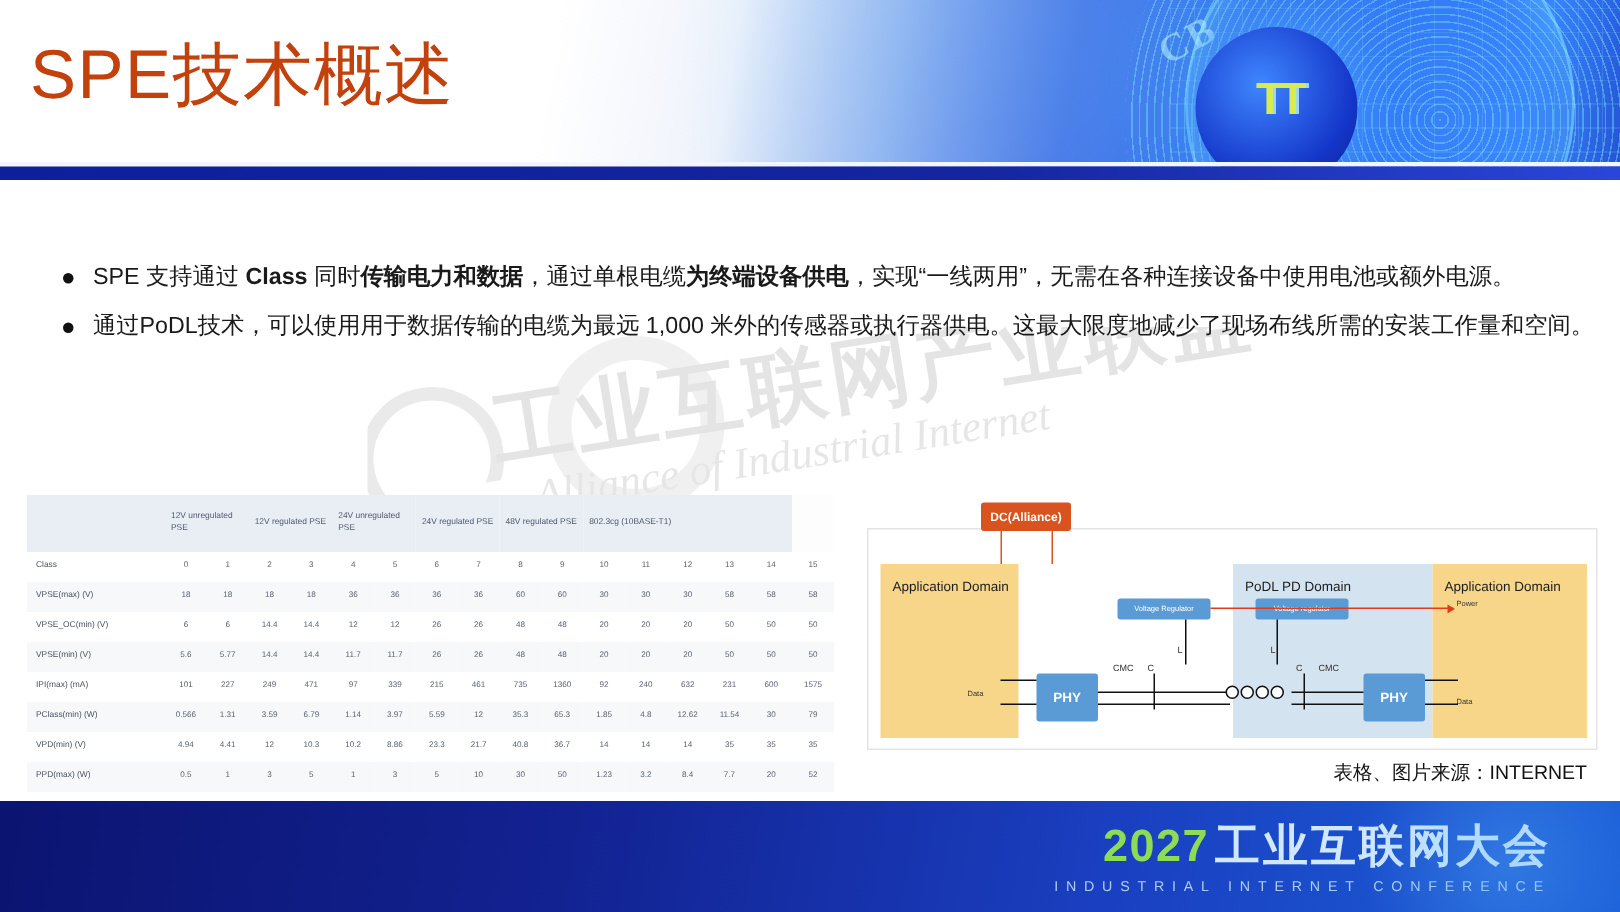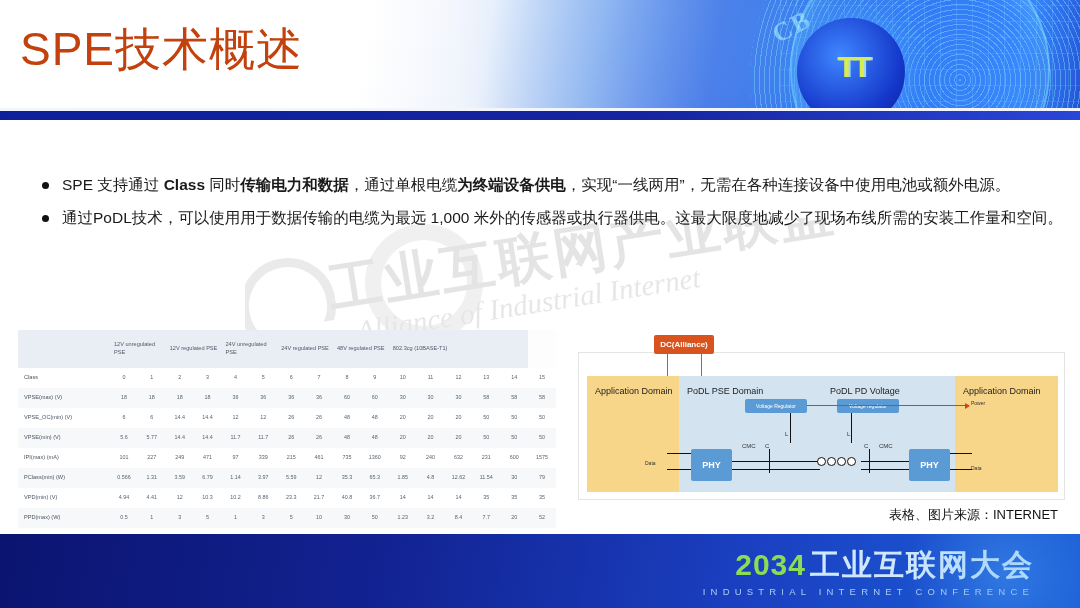--- a/index.html
+++ b/index.html
@@ -426,9 +426,6 @@
     <div class="dom dom-app-l">
       <span>Application Domain</span>
     </div>
-    <div class="dom dom-pse">
-      <span>PoDL PSE Domain</span>
-    </div>
     <div class="dom dom-pd">
       <span>PoDL PD Voltage</span>
     </div>

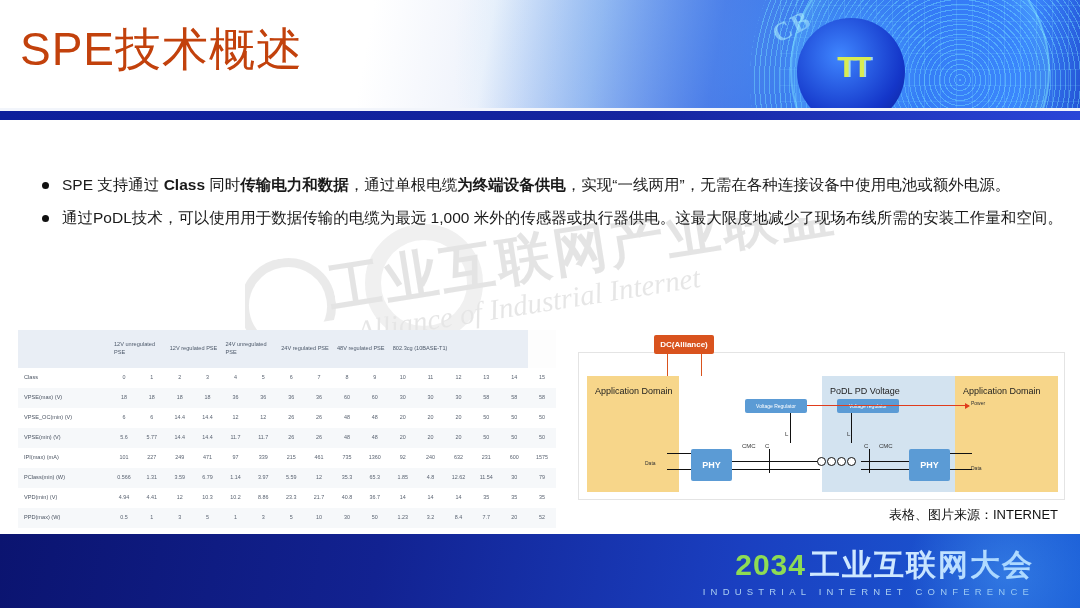--- a/index.html
+++ b/index.html
@@ -427,7 +427,7 @@
       <span>Application Domain</span>
     </div>
     <div class="dom dom-pd">
-      <span>PoDL PD Voltage</span>
+      <span>PoDL PD Domain</span>
     </div>
     <div class="dom dom-app-r">
       <span>Application Domain</span>

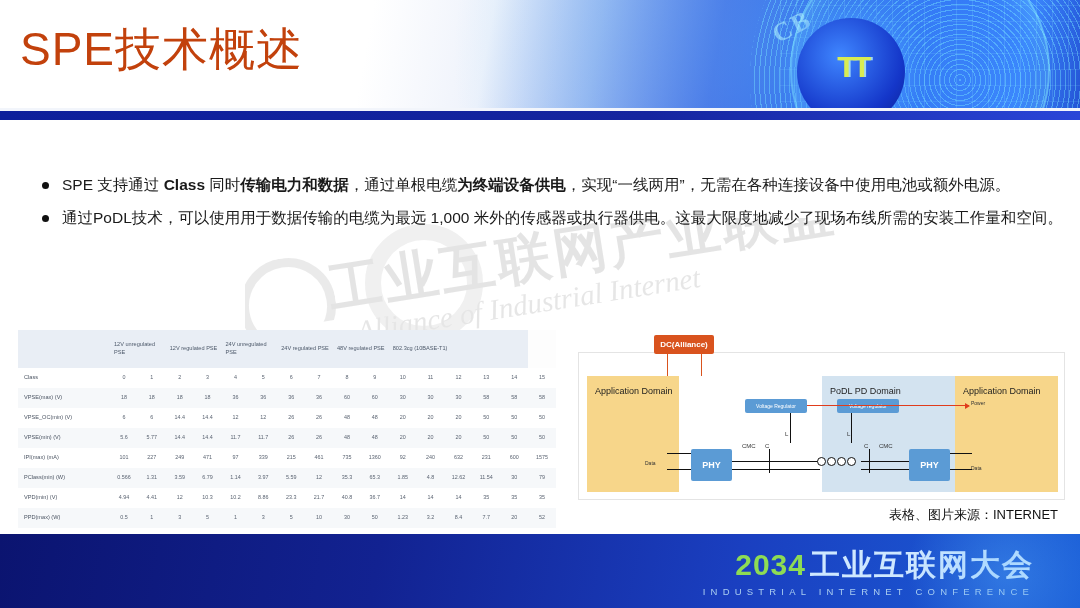--- a/index.html
+++ b/index.html
@@ -473,7 +473,7 @@
 
   <div class="footer">
     <div class="f-logo">
-      <span class="f-year">2034</span><span class="f-cn">工业互联网大会</span>
+      <span class="f-year">2027</span><span class="f-cn">工业互联网大会</span>
       <div class="f-en">INDUSTRIAL INTERNET CONFERENCE</div>
     </div>
   </div>

